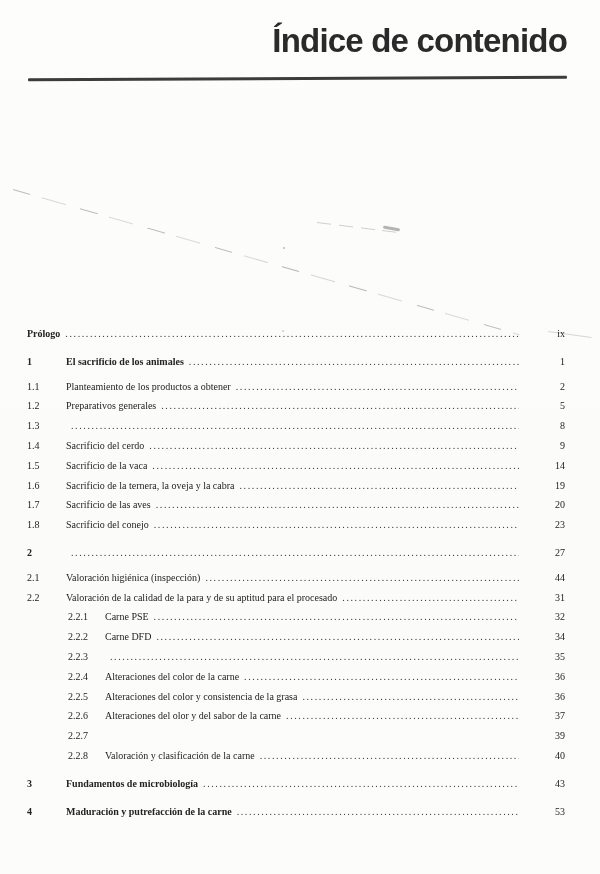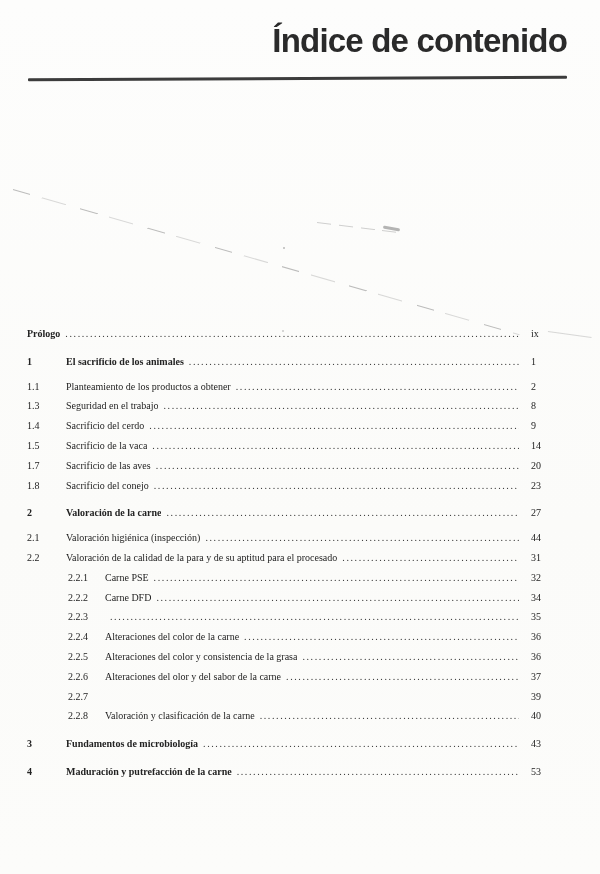--- a/index.html
+++ b/index.html
@@ -90,7 +90,7 @@
   }
   .leader::after{content:"..................................................................................................................................................................................";}
   .leader.no-dots::after{content:"";}
-  .pagenum{flex:0 0 auto;width:34px;font-weight:normal;}
+  .pagenum{flex:0 0 auto;width:34px;text-align:right;font-weight:normal;}
 </style>
 </head>
 <body>

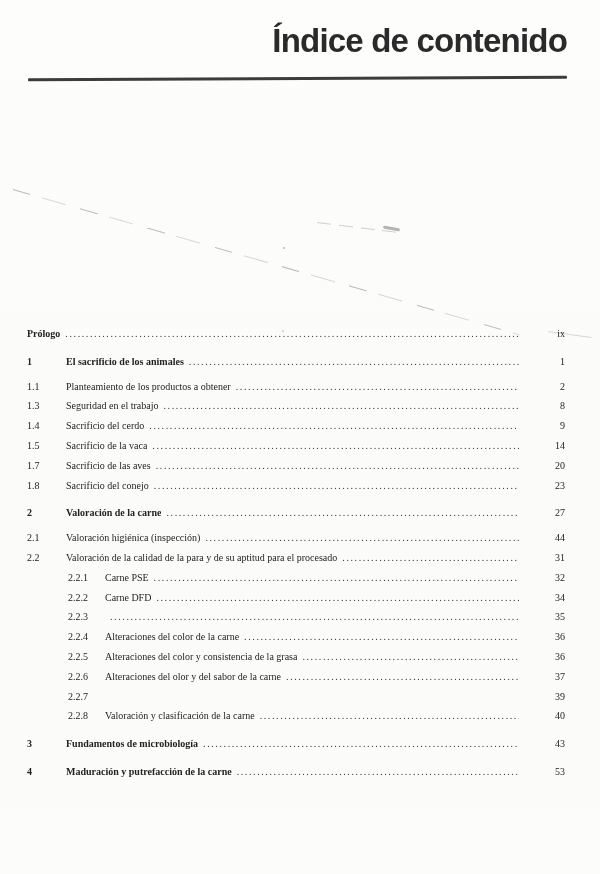--- a/index.html
+++ b/index.html
@@ -129,6 +129,12 @@
     <span class="pagenum">2</span>
   </div>
       <div class="row section">
+    <span class="num">1.2</span>
+    <span class="label">Preparativos generales</span>
+    <span class="leader"></span>
+    <span class="pagenum">5</span>
+  </div>
+      <div class="row section">
     <span class="num">1.3</span>
     <span class="label">Seguridad en el trabajo</span>
     <span class="leader"></span>

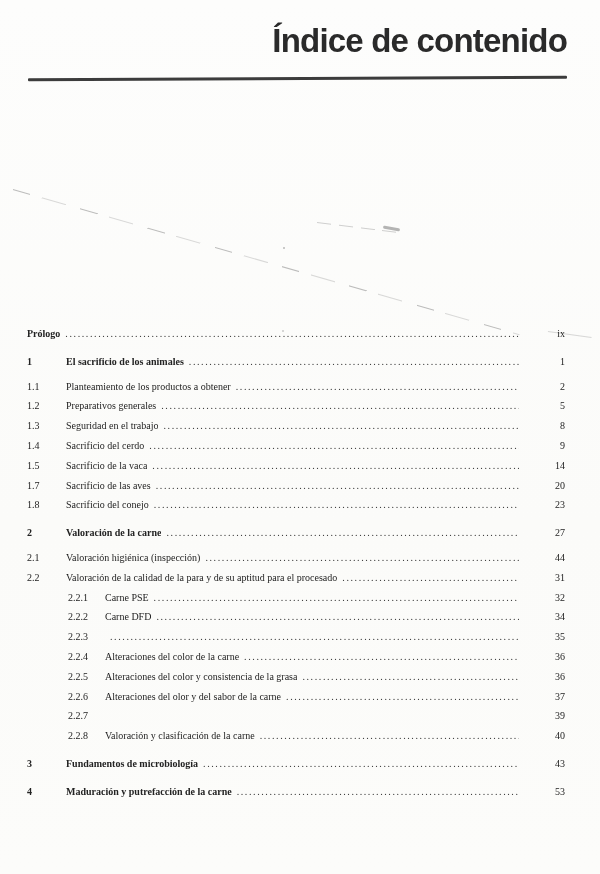--- a/index.html
+++ b/index.html
@@ -136,7 +136,6 @@
   </div>
       <div class="row section">
     <span class="num">1.3</span>
-    <span class="label">Seguridad en el trabajo</span>
     <span class="leader"></span>
     <span class="pagenum">8</span>
   </div>

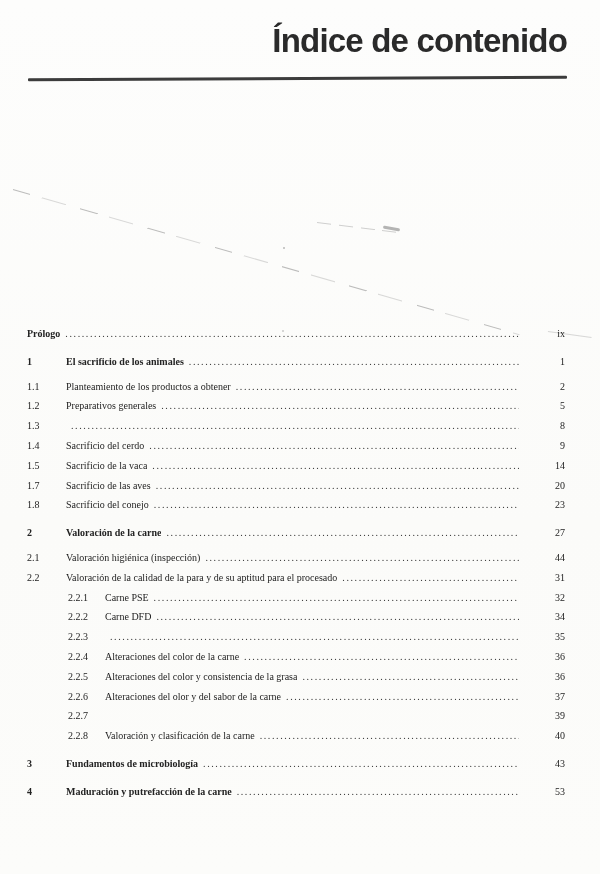--- a/index.html
+++ b/index.html
@@ -152,6 +152,12 @@
     <span class="pagenum">14</span>
   </div>
       <div class="row section">
+    <span class="num">1.6</span>
+    <span class="label">Sacrificio de la ternera, la oveja y la cabra</span>
+    <span class="leader"></span>
+    <span class="pagenum">19</span>
+  </div>
+      <div class="row section">
     <span class="num">1.7</span>
     <span class="label">Sacrificio de las aves</span>
     <span class="leader"></span>

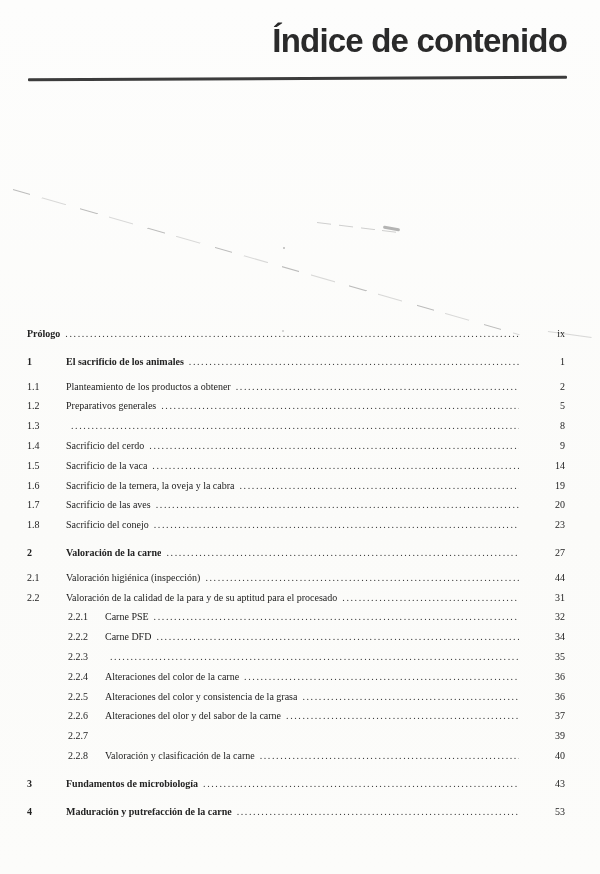--- a/index.html
+++ b/index.html
@@ -171,7 +171,6 @@
   </div>
       <div class="row chapter">
     <span class="num">2</span>
-    <span class="label">Valoración de la carne</span>
     <span class="leader"></span>
     <span class="pagenum">27</span>
   </div>

